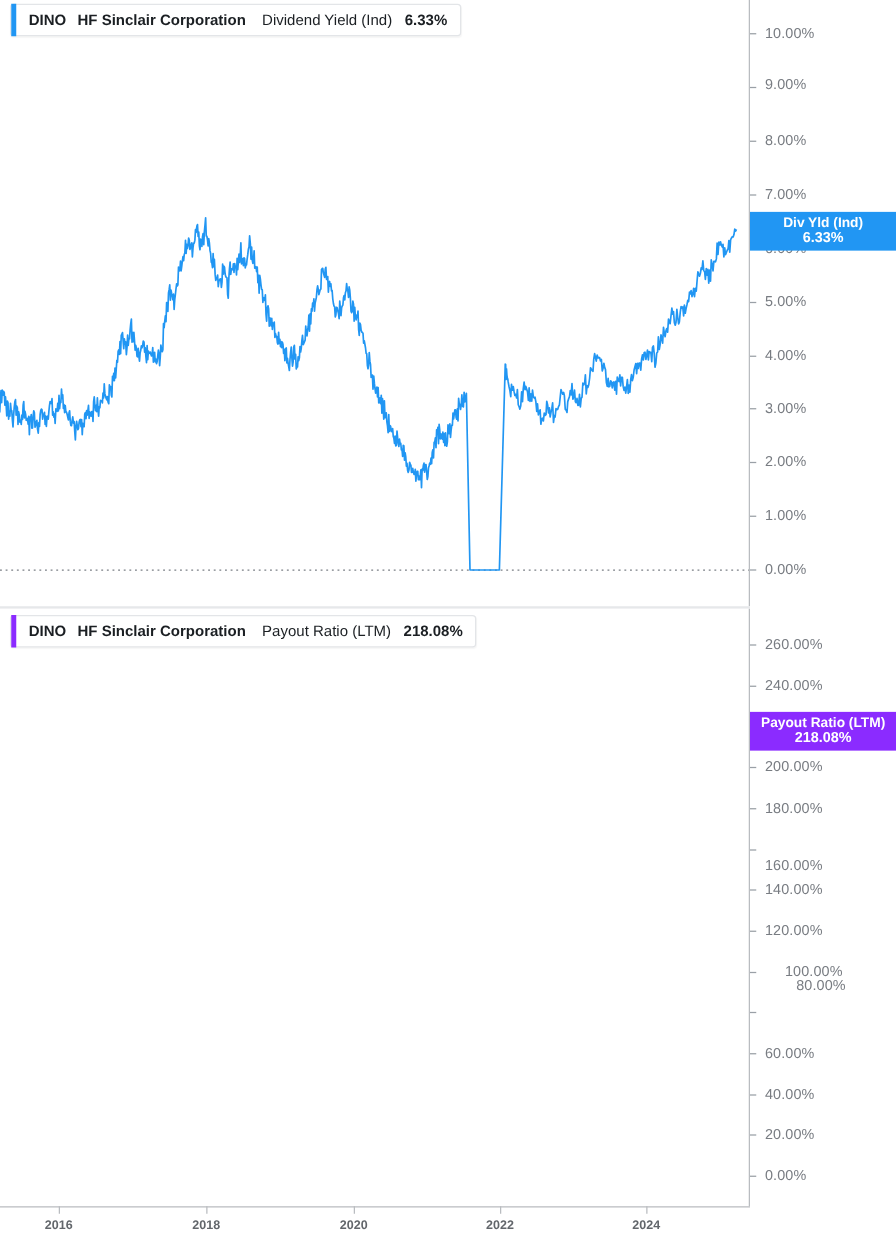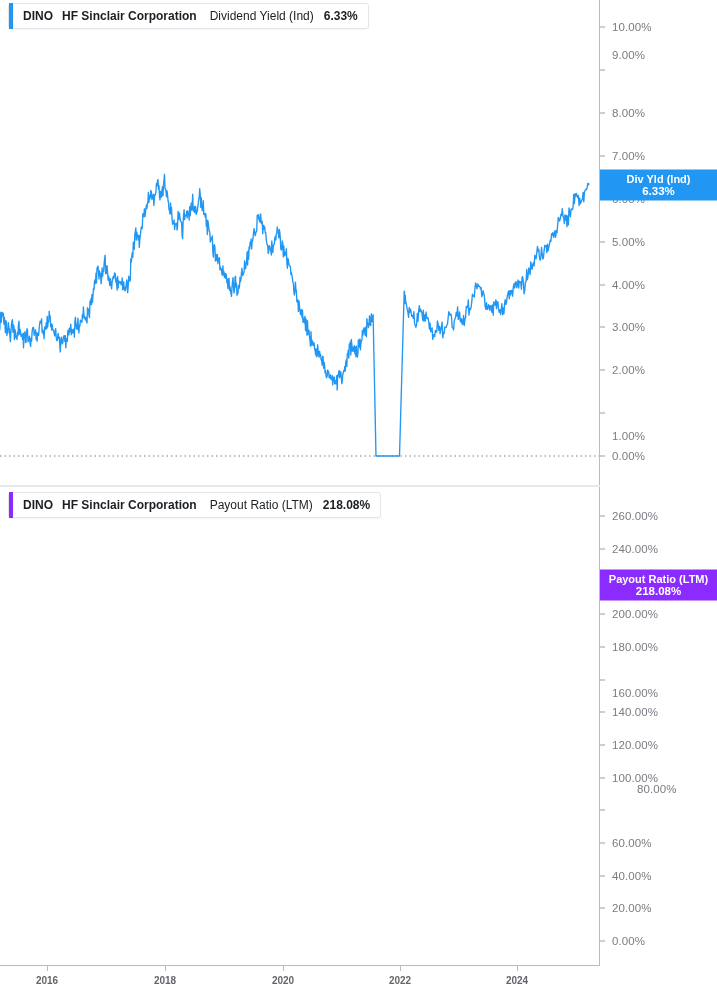--- a/index.html
+++ b/index.html
@@ -249,7 +249,7 @@
       <div class="ytick-mark" style="top: 113.143px;"></div>
       <div class="ytick" style="top: 113.143px;">8.00%</div>
       <div class="ytick-mark" style="top: 70.2857px;"></div>
-      <div class="ytick" style="top: 55px;">9.00%</div>
+      <div class="ytick" style="top: 68px;">9.00%</div>
       <div class="ytick-mark" style="top: 27.4286px;"></div>
       <div class="ytick" style="top: 27.4286px; text-align: right;">10.00%</div>
       <div class="ytick-mark" style="top: 941px;"></div>

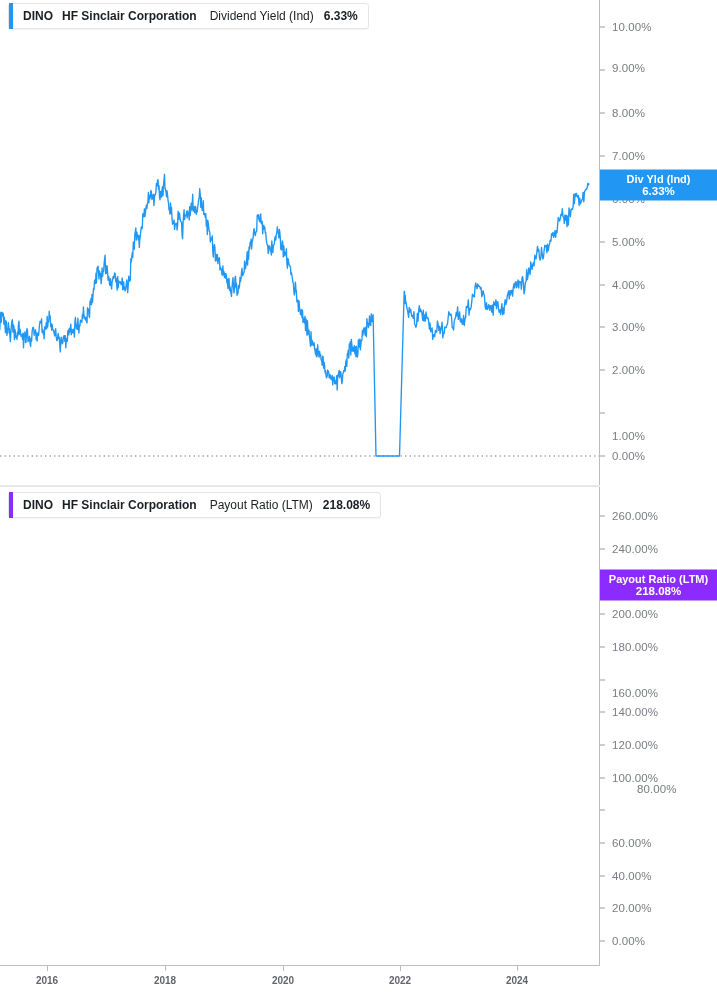--- a/index.html
+++ b/index.html
@@ -233,7 +233,7 @@
       <div class="ytick-mark" style="top: 456px;"></div>
       <div class="ytick" style="top: 456px;">0.00%</div>
       <div class="ytick-mark" style="top: 413.143px;"></div>
-      <div class="ytick" style="top: 413.143px; margin-top: 23px;">1.00%</div>
+      <div class="ytick" style="top: 413.143px;">1.00%</div>
       <div class="ytick-mark" style="top: 370.286px;"></div>
       <div class="ytick" style="top: 370.286px;">2.00%</div>
       <div class="ytick-mark" style="top: 327.429px;"></div>

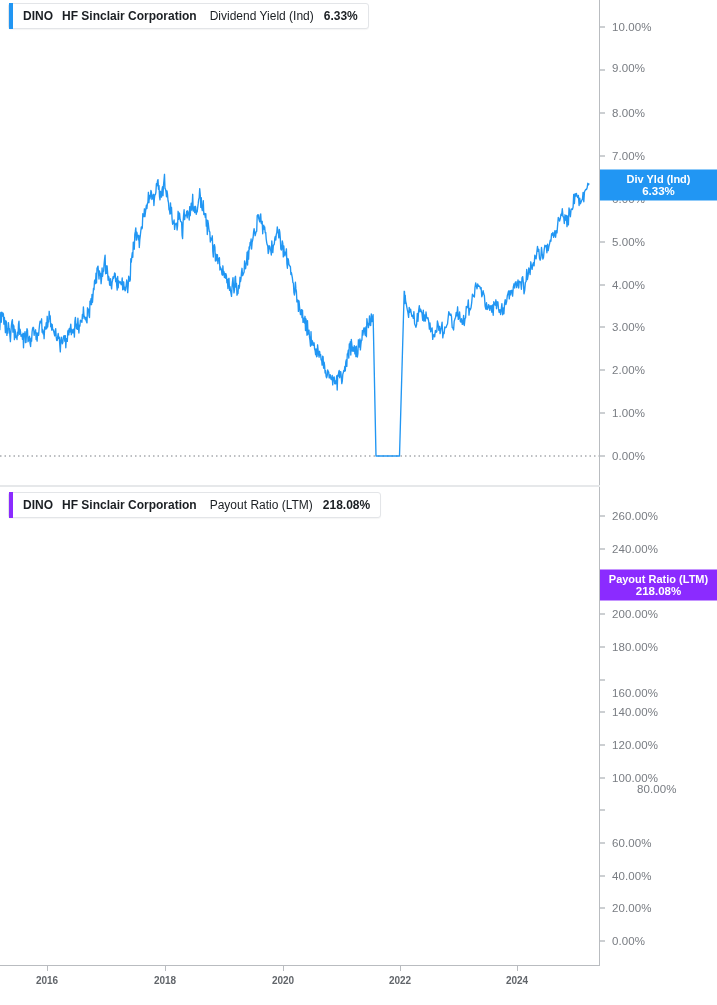--- a/index.html
+++ b/index.html
@@ -263,7 +263,7 @@
       <div class="ytick-mark" style="top: 810.333px;"></div>
       <div class="ytick" style="top: 789px; padding-left: 25px;">80.00%</div>
       <div class="ytick-mark" style="top: 777.667px;"></div>
-      <div class="ytick" style="top: 777.667px;">100.00%</div>
+      <div class="ytick" style="top: 777.667px; margin-left: 16px;">100.00%</div>
       <div class="ytick-mark" style="top: 745px;"></div>
       <div class="ytick" style="top: 745px;">120.00%</div>
       <div class="ytick-mark" style="top: 712.333px;"></div>

